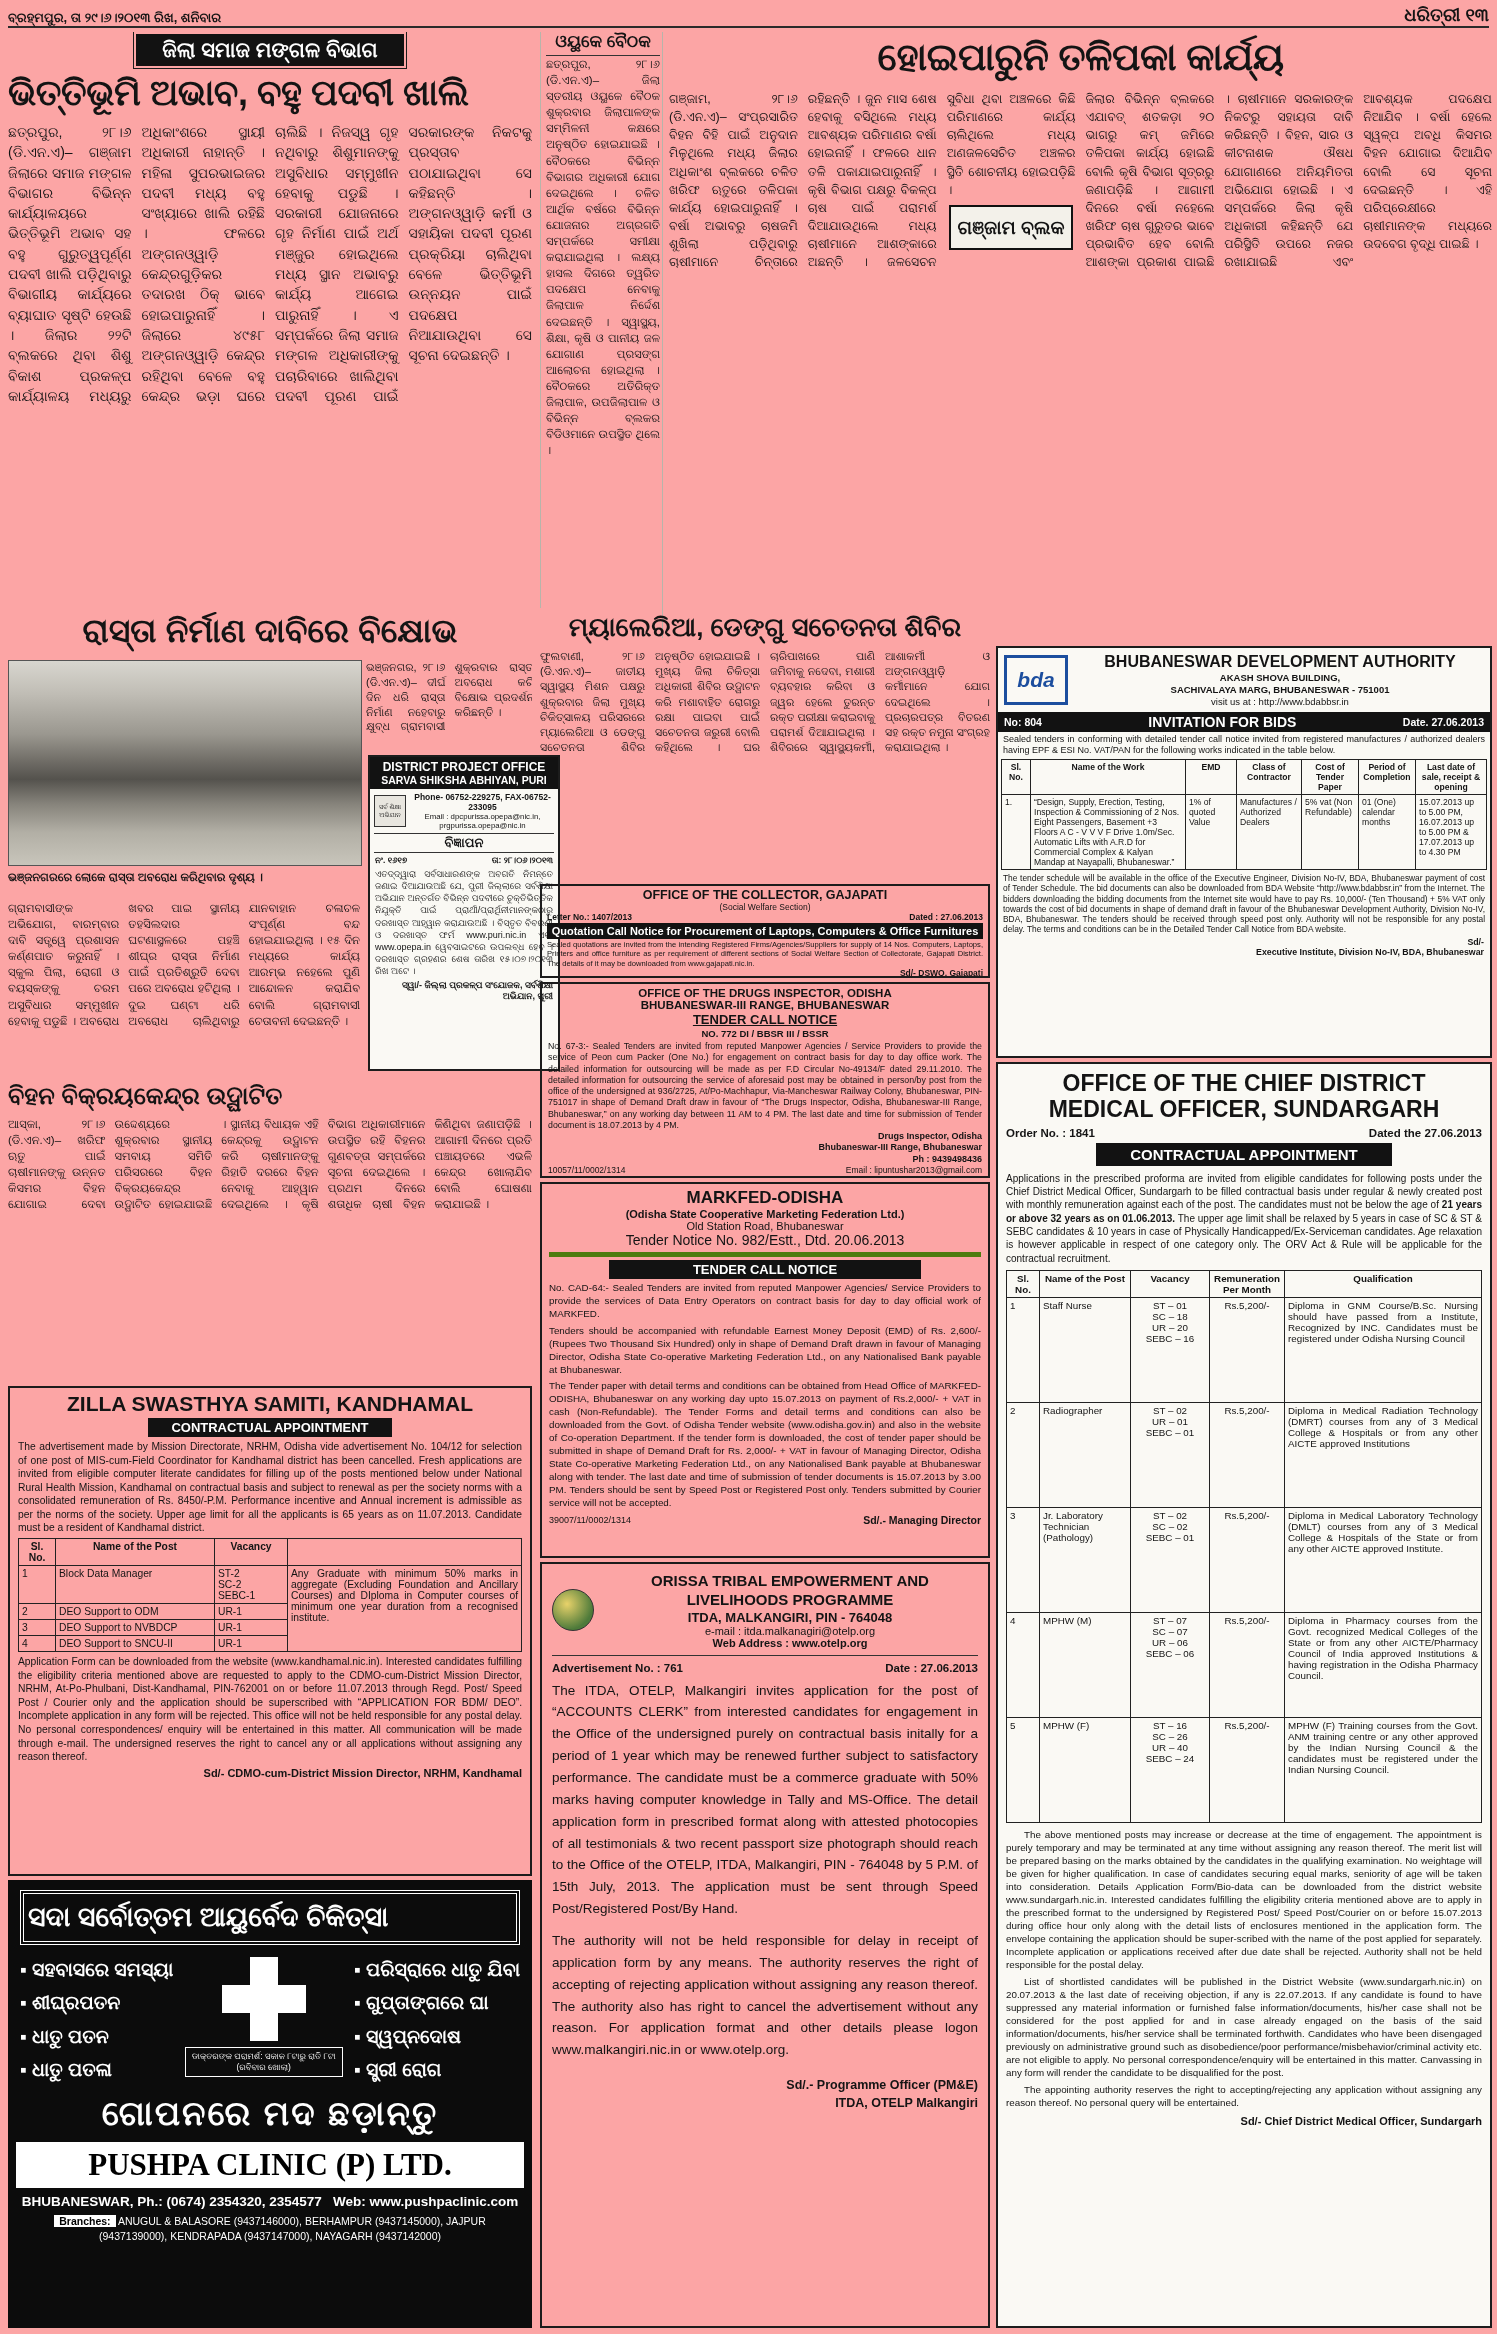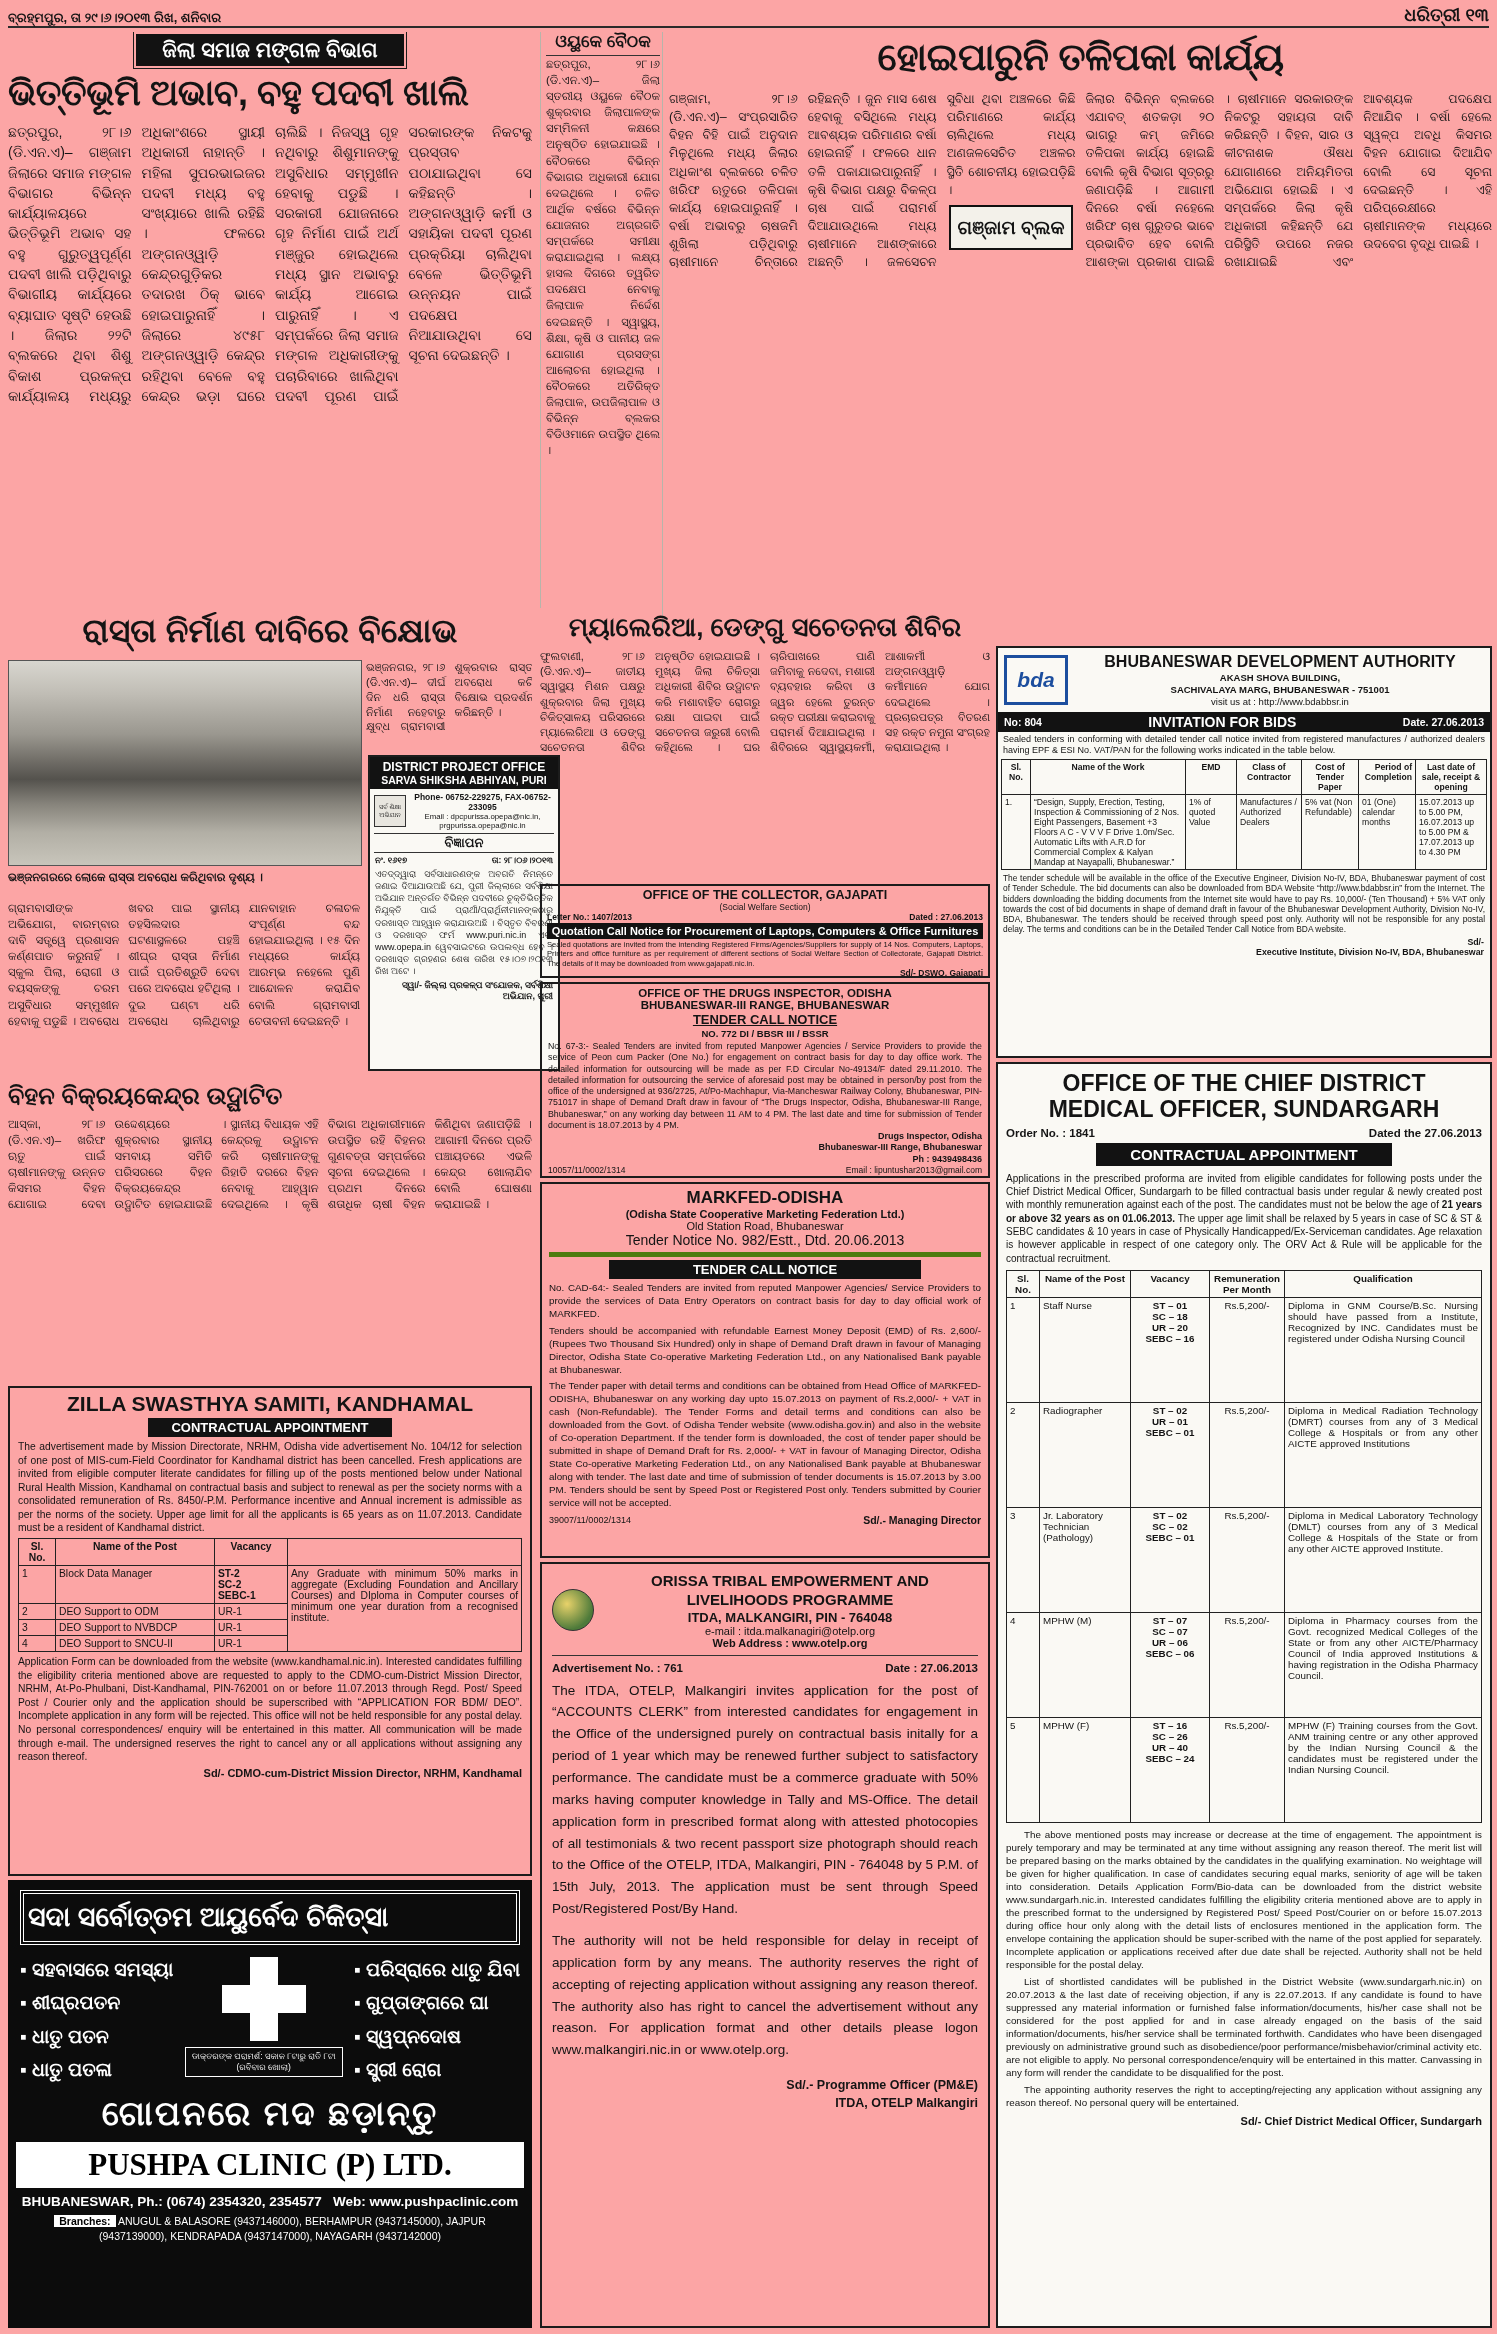--- a/index.html
+++ b/index.html
@@ -304,7 +304,7 @@
           <th style="width:44px;">EMD</th>
           <th style="width:58px;">Class of Contractor</th>
           <th style="width:50px;">Cost of Tender Paper</th>
-          <th style="width:50px;text-align:right;">Period of Completion</th>
+          <th style="width:50px;">Period of Completion</th>
           <th>Last date of sale, receipt &amp; opening</th>
         </tr>
       </thead>

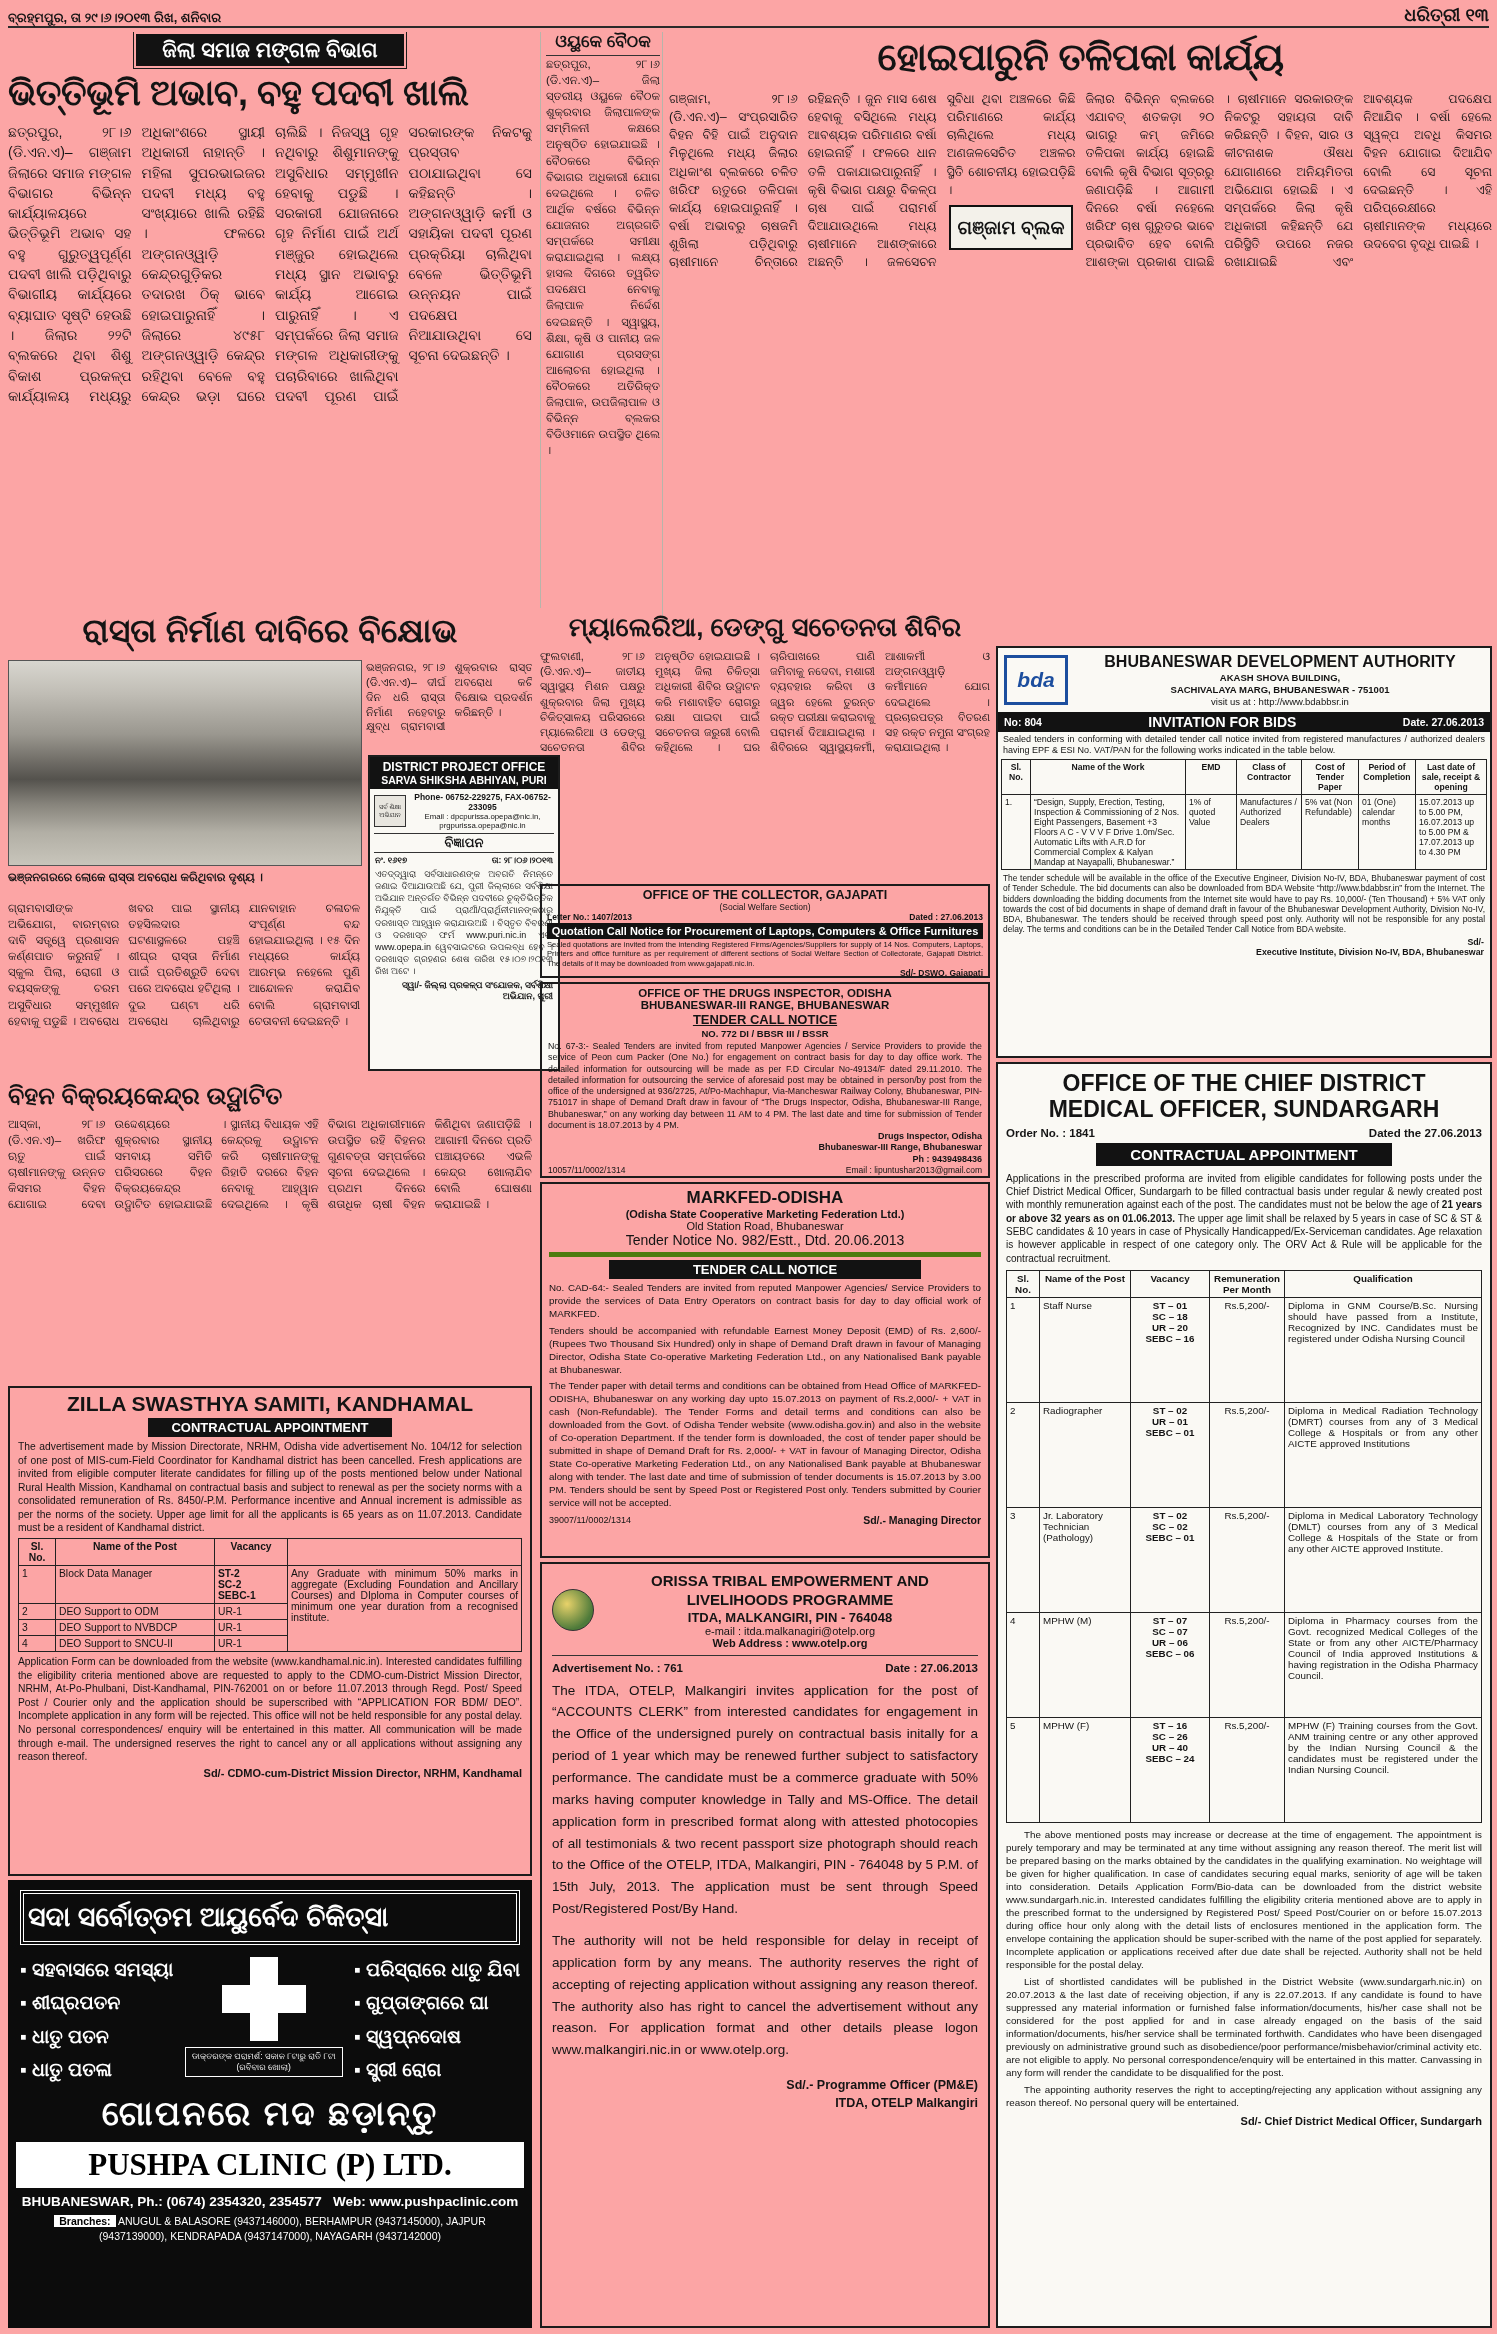--- a/index.html
+++ b/index.html
@@ -8,7 +8,7 @@
   .abs{position:absolute;overflow:hidden;}
   .jt{text-align:justify;}
   .ctr{text-align:center;}
-  .pre{white-space:pre-line;font-weight:bold;}
+  .pre{white-space:pre-line;}
   .bar{background:#121212;color:#fff;font-weight:bold;}
   .bx{border:2px solid #1c1c1c;}
   .news{font-size:14px;line-height:1.45;text-align:justify;word-break:break-word;}

